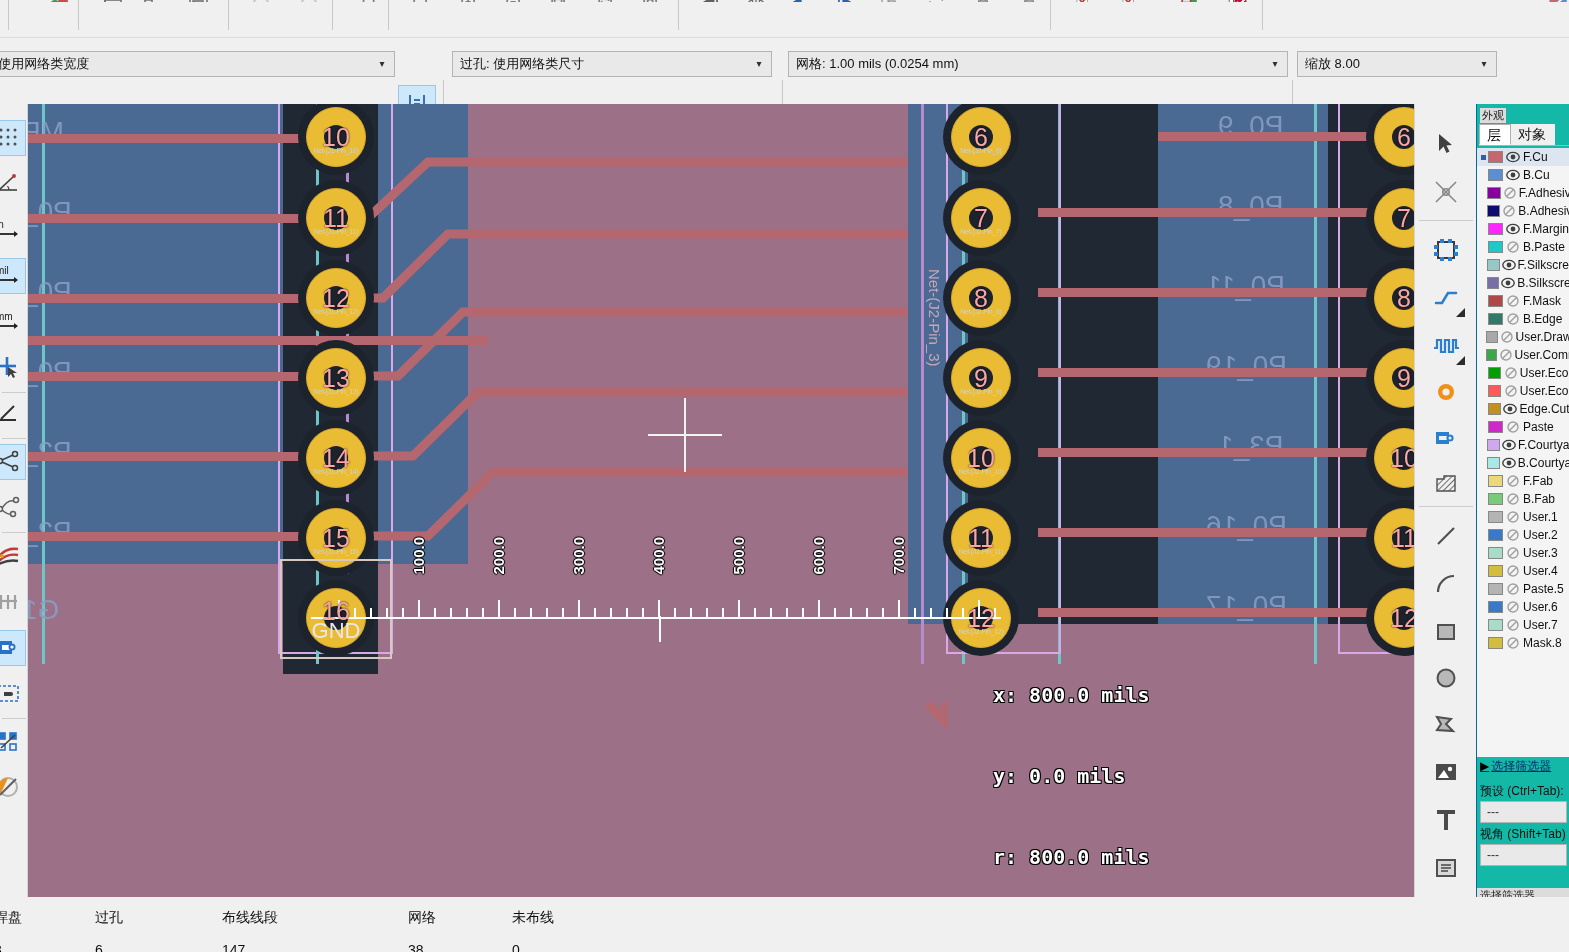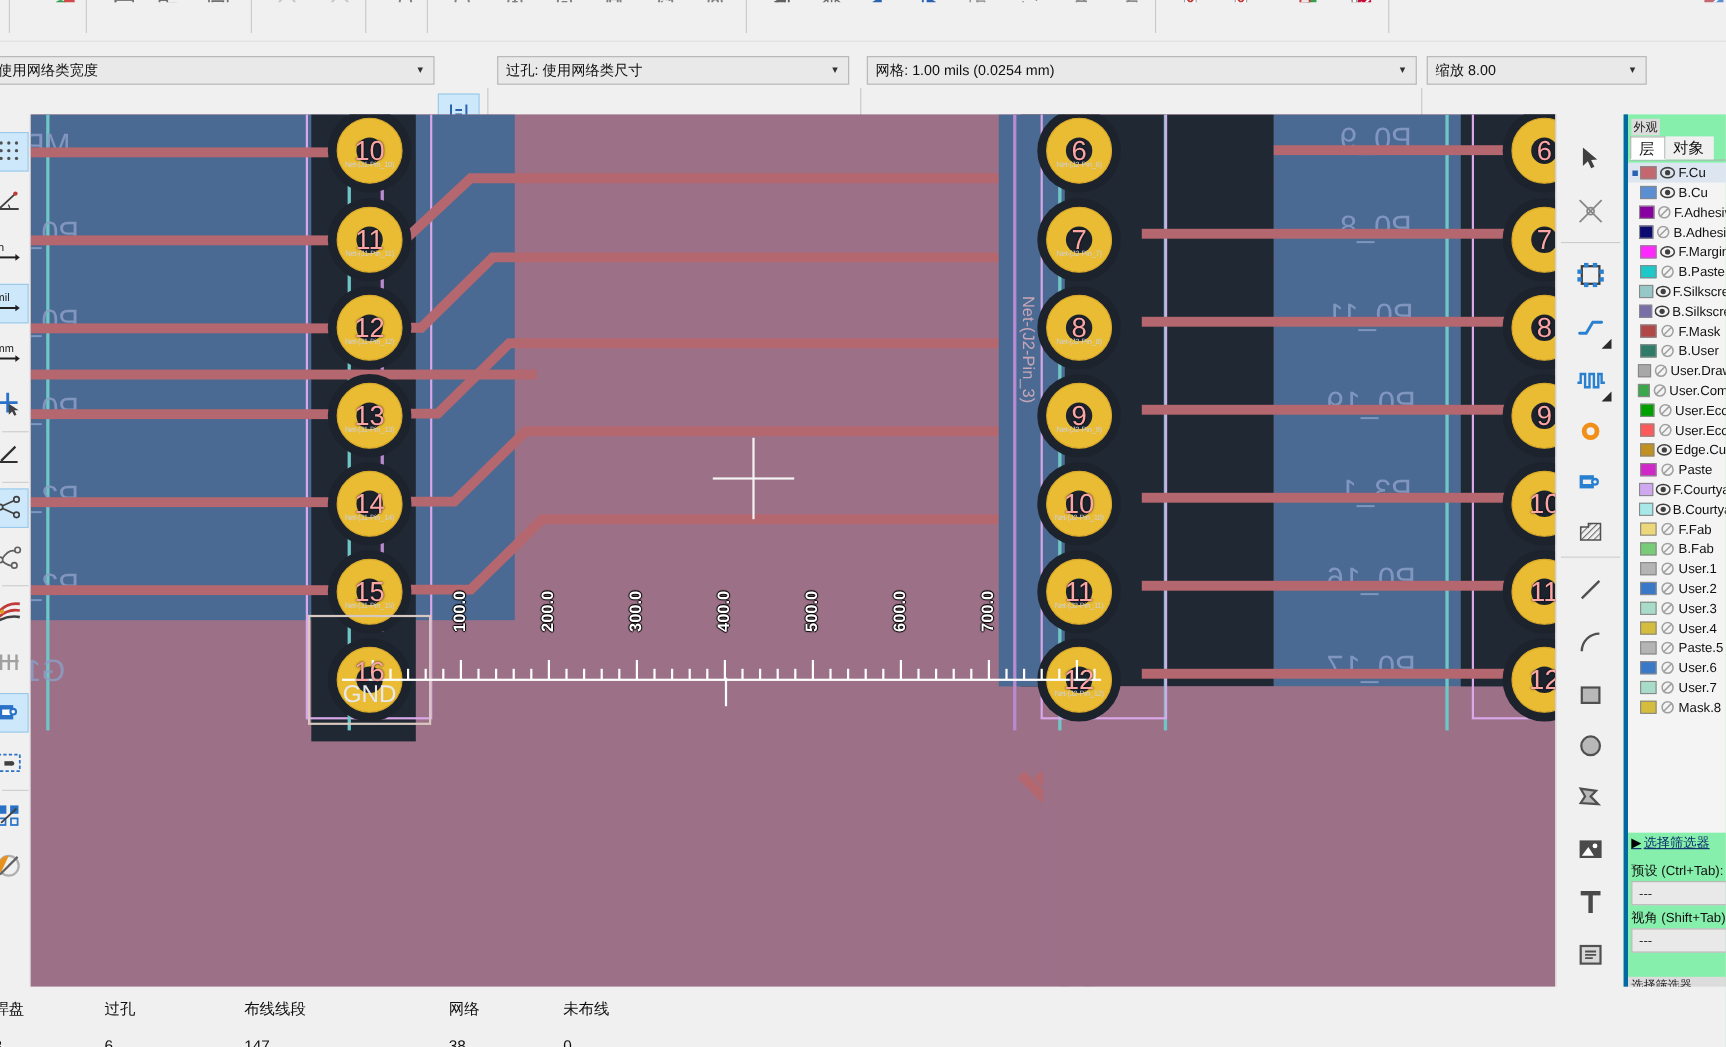--- a/index.html
+++ b/index.html
@@ -89,7 +89,7 @@
   
   .app-panel {
     position: absolute; left: 1476px; top: 104px; width: 93px; height: 848px;
-    background: #86efac; border-left: 4px solid #0369a1;
+    background: #14b8a6; border-left: 1px solid #0369a1;
     overflow: hidden;
   }
   .ap-title {

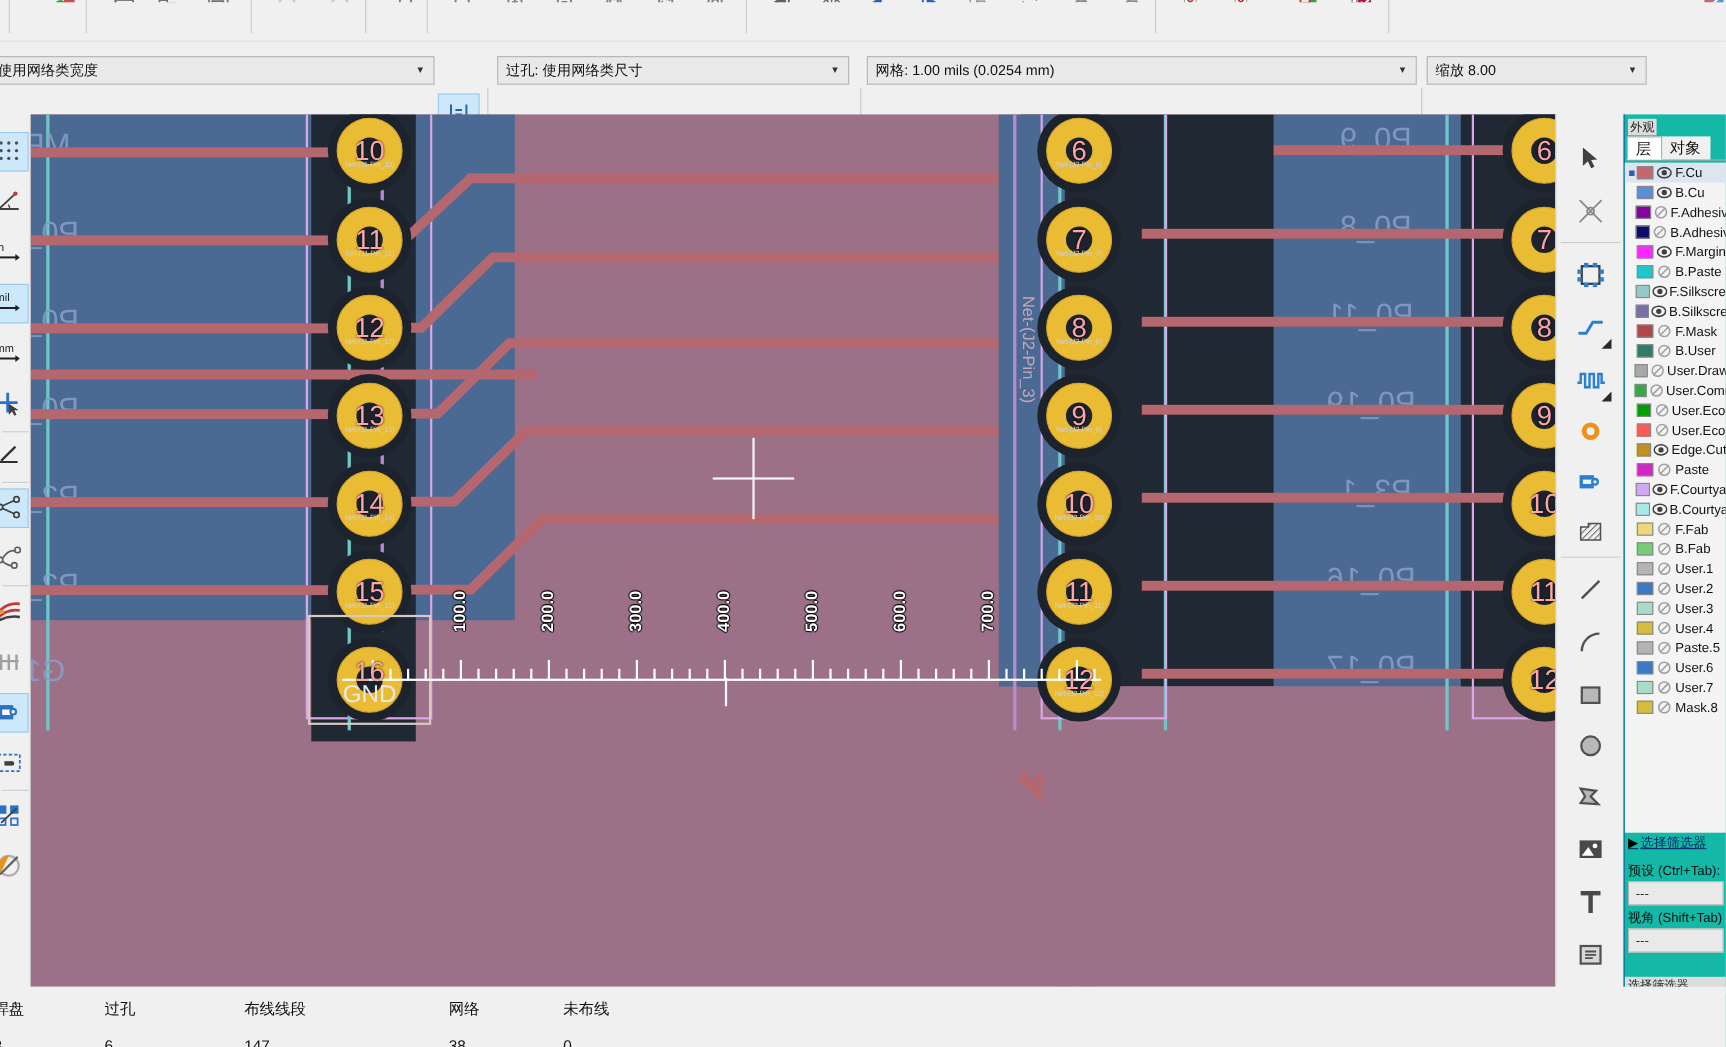--- a/index.html
+++ b/index.html
@@ -1101,7 +1101,7 @@
               <line x1="3" y1="10" x2="11" y2="2" stroke="#a0a0a0" stroke-width="1.4"></line>
             </svg>
           </span>
-          <span class="lr-name">B.User</span>
+          <span class="lr-name">B.Edge</span>
         </div>
         <div class="layer-row">
           <span class="lr-dot" style="background:transparent"></span>

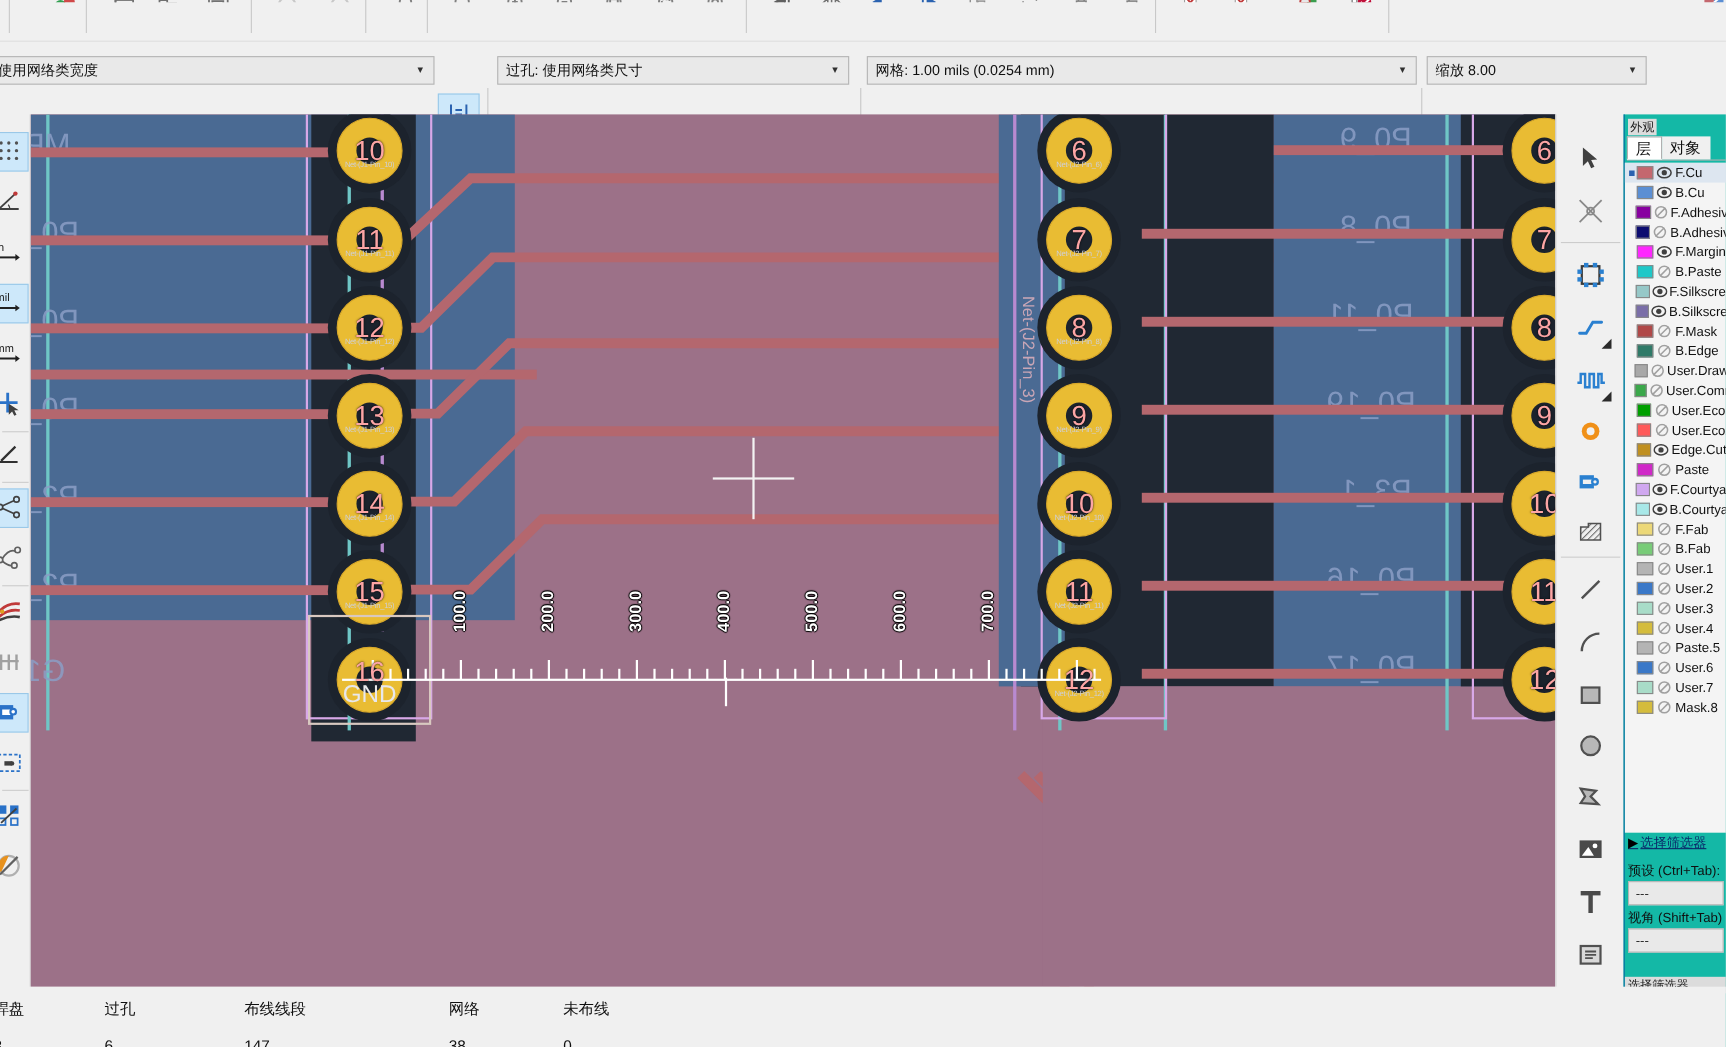--- a/index.html
+++ b/index.html
@@ -840,6 +840,12 @@
     <div class="ruler-label" style="left:782px; top:433px;">600.0</div>
     <div class="ruler-label" style="left:862px; top:433px;">700.0</div>
 
+    <div class="meas-readout" style="left:965px; top:524px;">
+      <div>x: 800.0 mils</div>
+      <div>y: 0.0 mils</div>
+      <div>r: 800.0 mils</div>
+      
+    </div>
   </div>
 
   <div class="right-bar">

